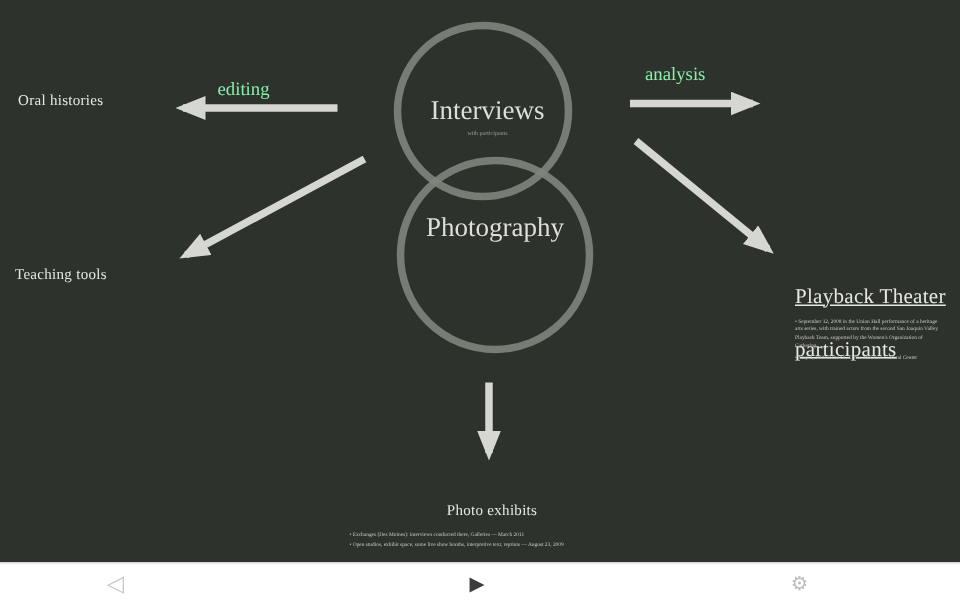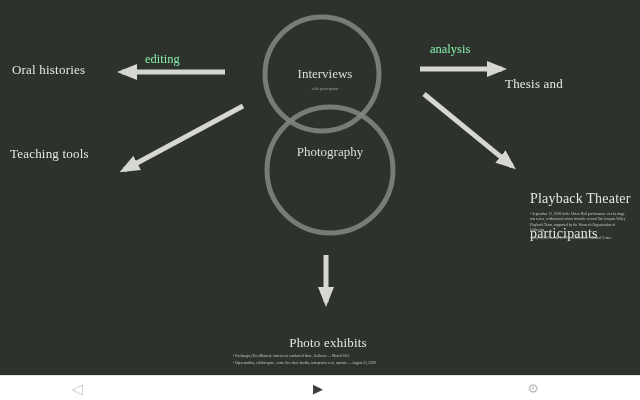--- a/index.html
+++ b/index.html
@@ -15,7 +15,7 @@
   .stage svg{position:absolute;left:0;top:0;}
   .label{
     position:absolute;color:#e7e8e3;
-    font-size:13px;line-height:1.25;letter-spacing:.2px;
+    font-size:10px;line-height:1.25;letter-spacing:.2px;
     white-space:pre-line;
   }
   .tiny{

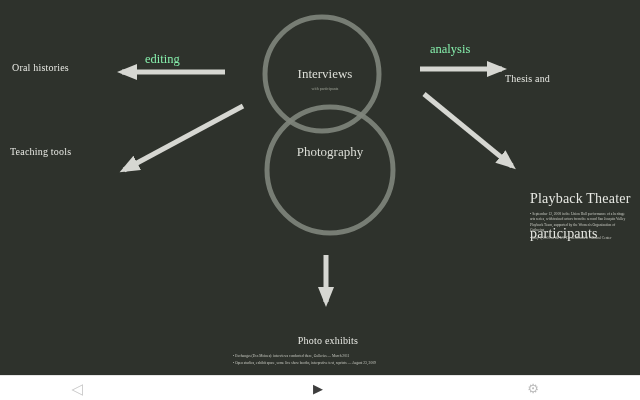--- a/index.html
+++ b/index.html
@@ -25,7 +25,7 @@
   .tiny div{margin-bottom:2px;}
   .center-text{transform:translateX(-50%);text-align:center;}
   .arrow-label{position:absolute;color:#86efac;font-size:12.5px;}
-  .circle-label{position:absolute;color:#dddfd8;font-size:13px;transform:translate(-50%,-50%);text-align:center;}
+  .circle-label{position:absolute;color:#dddfd8;font-size:18px;transform:translate(-50%,-50%);text-align:center;}
   .circle-sublabel{position:absolute;color:#9ba094;font-size:4px;transform:translateX(-50%);text-align:center;}
   .toolbar{
     position:relative;width:640px;height:25px;background:#ffffff;

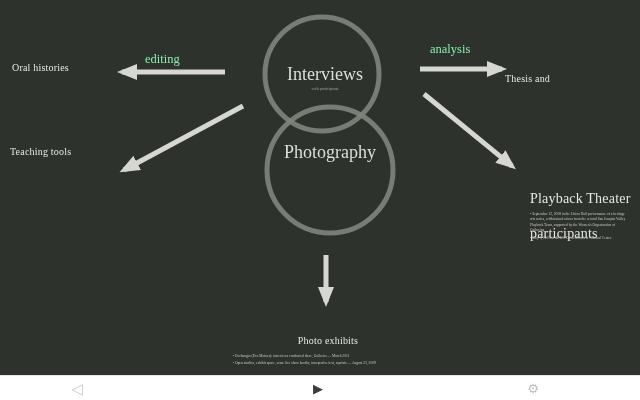--- a/index.html
+++ b/index.html
@@ -70,7 +70,6 @@
   <div class="label" style="left:12px;top:62px;">Oral histories</div>
 
   <div class="label" style="left:505px;top:60px;">
-    <div>Thesis and</div>
   </div>
 
   <div class="label" style="left:10px;top:146px;">Teaching tools</div>

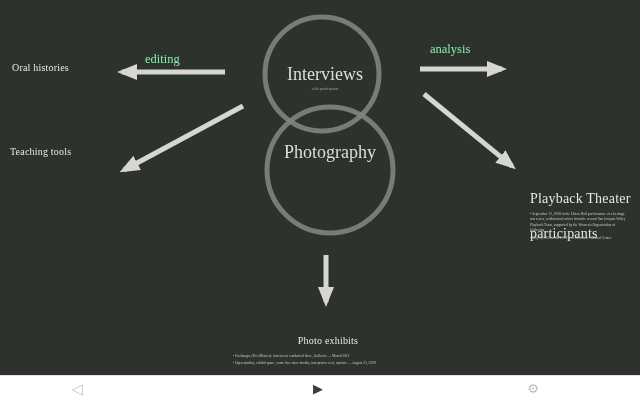--- a/index.html
+++ b/index.html
@@ -72,7 +72,7 @@
   <div class="label" style="left:505px;top:60px;">
   </div>
 
-  <div class="label" style="left:10px;top:146px;">Teaching tools</div>
+  <div class="label" style="left:10px;top:178px;">Teaching tools</div>
 
   <div class="label" style="left:530px;top:172px;font-size:14px;">
     <div>Playback Theater</div>

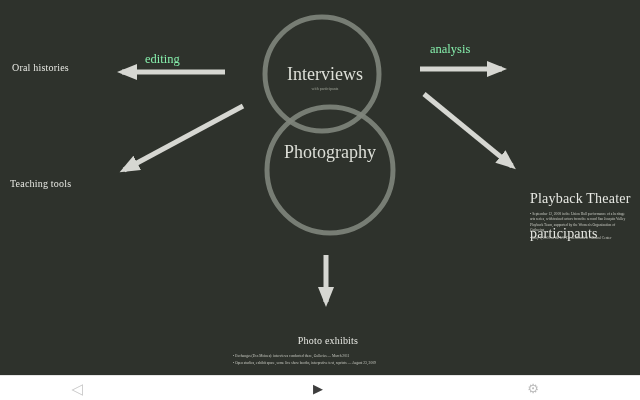--- a/index.html
+++ b/index.html
@@ -74,7 +74,7 @@
 
   <div class="label" style="left:10px;top:178px;">Teaching tools</div>
 
-  <div class="label" style="left:530px;top:172px;font-size:14px;">
+  <div class="label" style="left:530px;top:172px;font-size:14px;text-decoration:underline;">
     <div>Playback Theater</div>
     <div>participants</div>
   </div>

